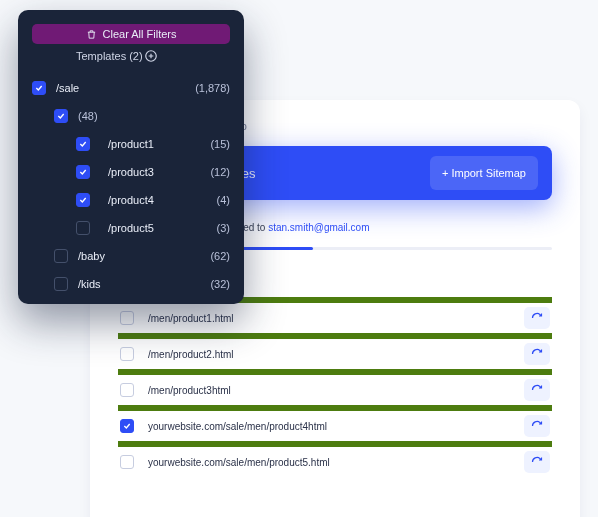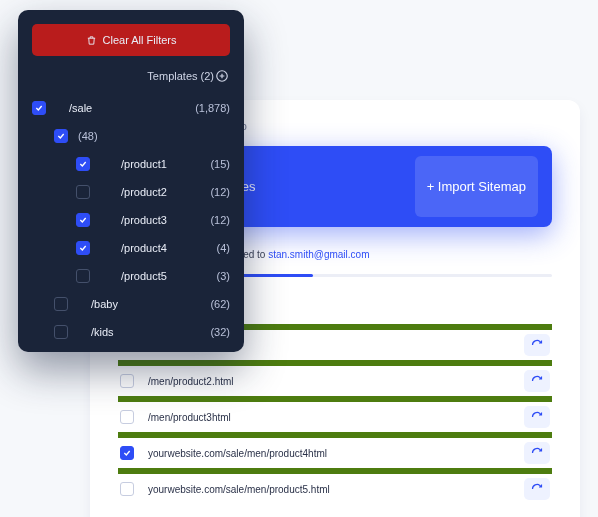--- a/index.html
+++ b/index.html
@@ -103,12 +103,12 @@
   .clear-btn {
     display:flex; align-items:center; justify-content:center;
     gap:6px;
-    background:#b91c1c;
+    background:#701a75;
     border-radius:5px;
-    padding:10px 0;
+    padding:4px 0;
     font-size:11px;
     cursor:pointer;
-    margin-bottom: 12px;
+    margin-bottom: 4px;
   }
   .section-head {
     display:flex; align-items:center; justify-content:flex-end;

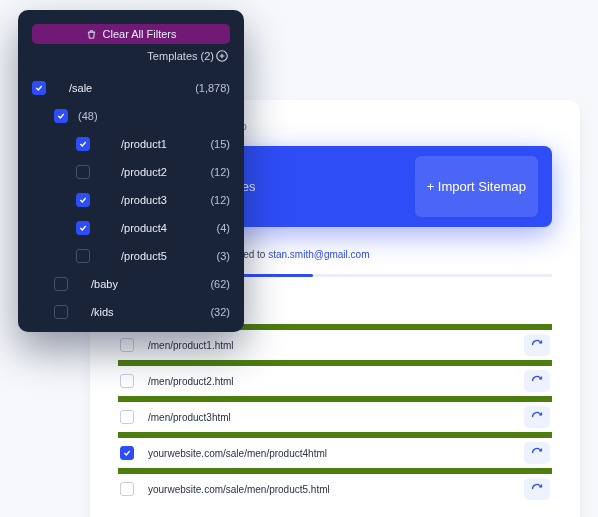--- a/index.html
+++ b/index.html
@@ -111,9 +111,10 @@
     margin-bottom: 4px;
   }
   .section-head {
-    display:flex; align-items:center; justify-content:flex-end;
+    display:flex; align-items:center; justify-content:flex-start;
     font-size:11px; color:#cfd5e6;
     margin-bottom: 10px;
+    margin-left: 44px;
   }
   .section-head .add {
     width:16px; height:16px;

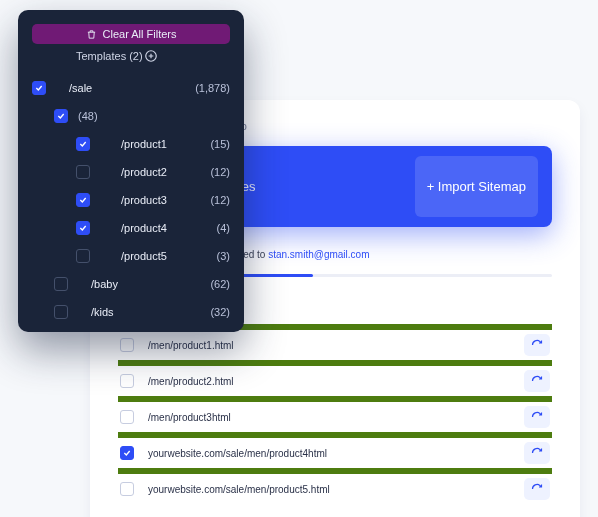--- a/index.html
+++ b/index.html
@@ -136,7 +136,7 @@
   .tree-item .cb.checked { background:#2e4df6; border-color:#2e4df6; }
   .tree-item .cb.checked svg { display:block; }
   .tree-item .cb svg { display:none; width:8px; height:8px; }
-  .tree-item .label { flex:1;margin-left:13px; }
+  .tree-item .label { flex:1; }
   .tree-item .count { color:#b9c1d9; }
   .indent-1 { padding-left: 22px; }
   .indent-2 { padding-left: 44px; gap: 8px; }

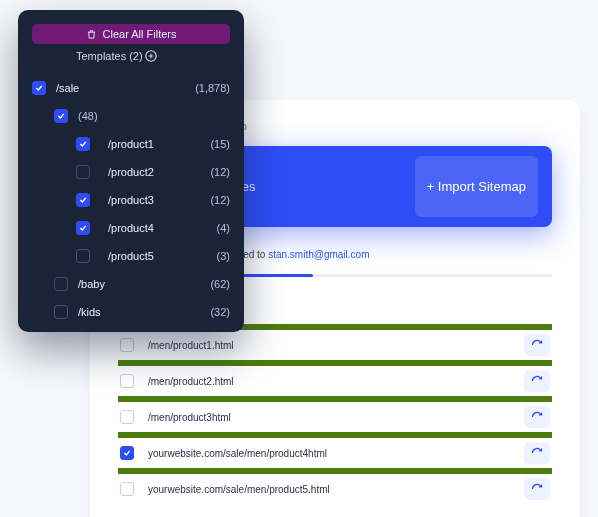--- a/index.html
+++ b/index.html
@@ -274,11 +274,6 @@
         <div class="count">(15)</div>
       </div>
       <div class="tree-item indent-2">
-        <div class="cb"></div>
-        <div class="label">/product2</div>
-        <div class="count">(12)</div>
-      </div>
-      <div class="tree-item indent-2">
         <div class="cb checked">
           <svg class="check" viewBox="0 0 12 12">
             <path d="M2 6l3 3 5-6"></path>

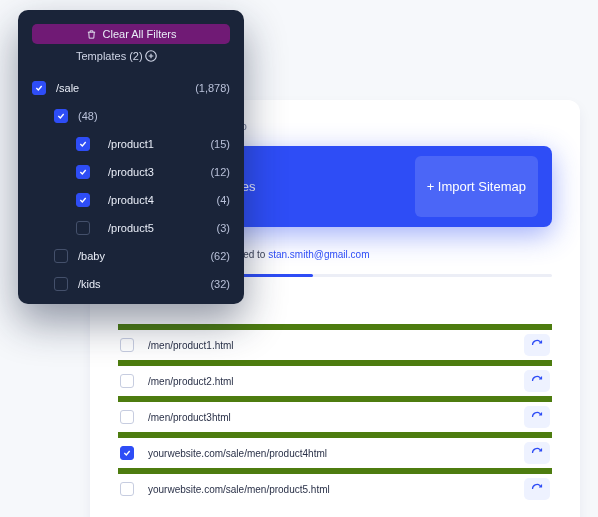--- a/index.html
+++ b/index.html
@@ -48,8 +48,8 @@
   .import-btn {
     background: rgba(255,255,255,0.14);
     border-radius: 6px;
-    padding: 23px 12px;
-    font-size: 13px;
+    padding: 11px 12px;
+    font-size: 11px;
     cursor: pointer;
   }
   .import-btn::before { content:"+ "; }

